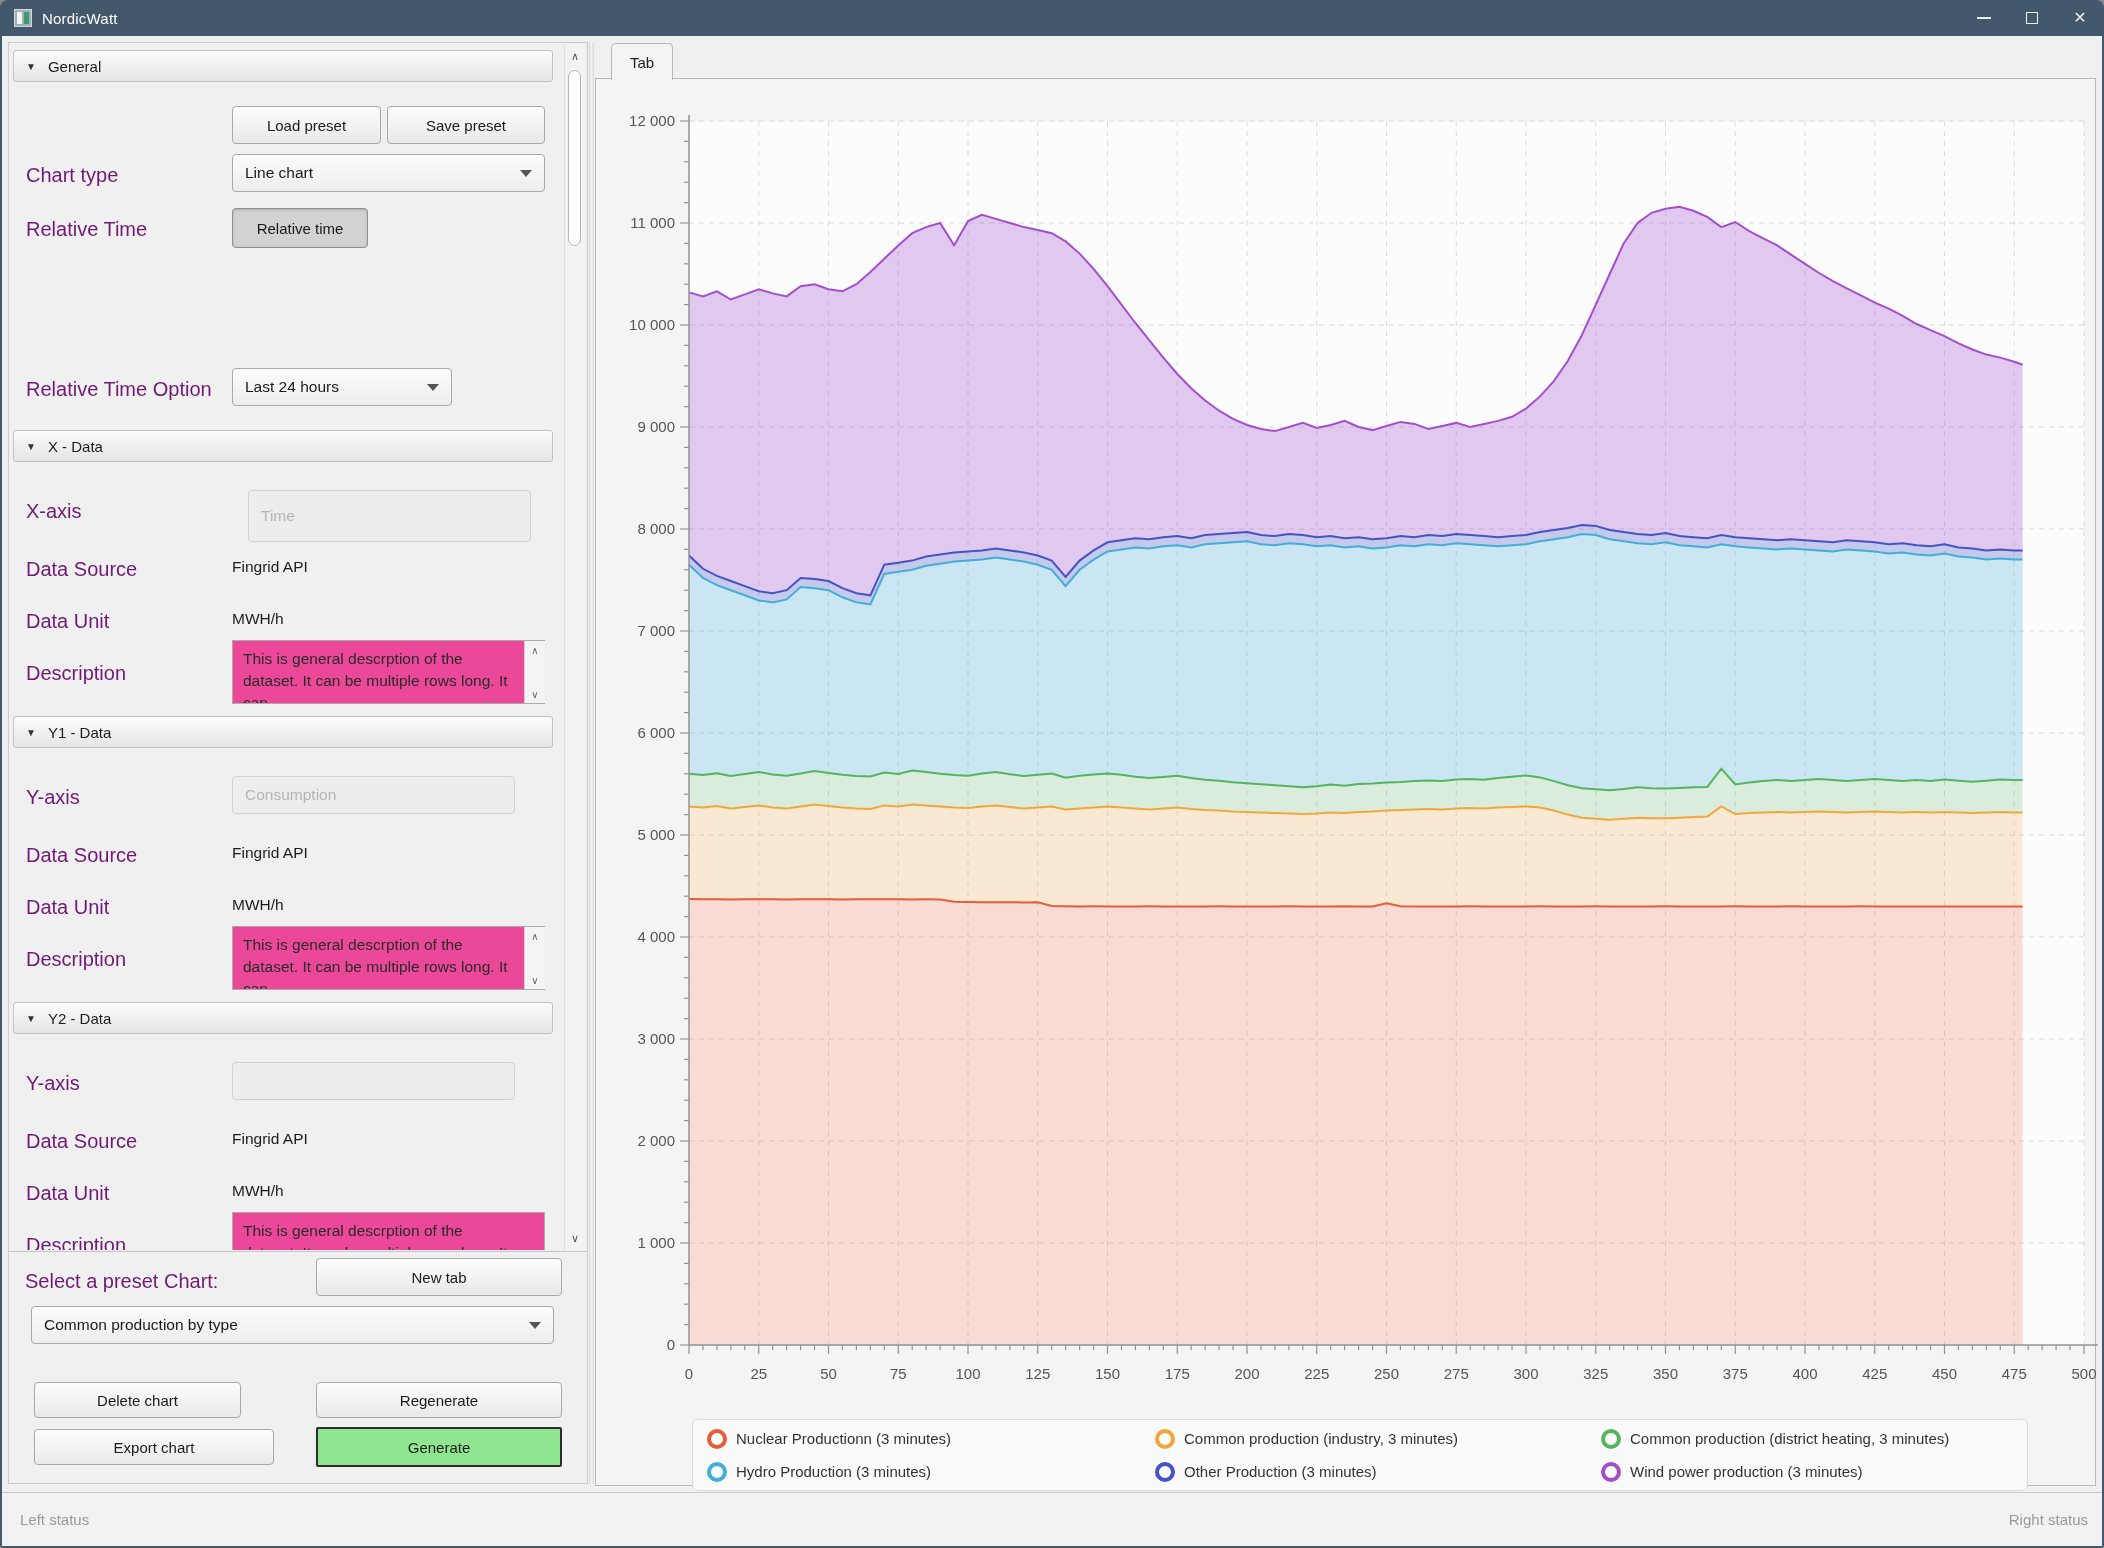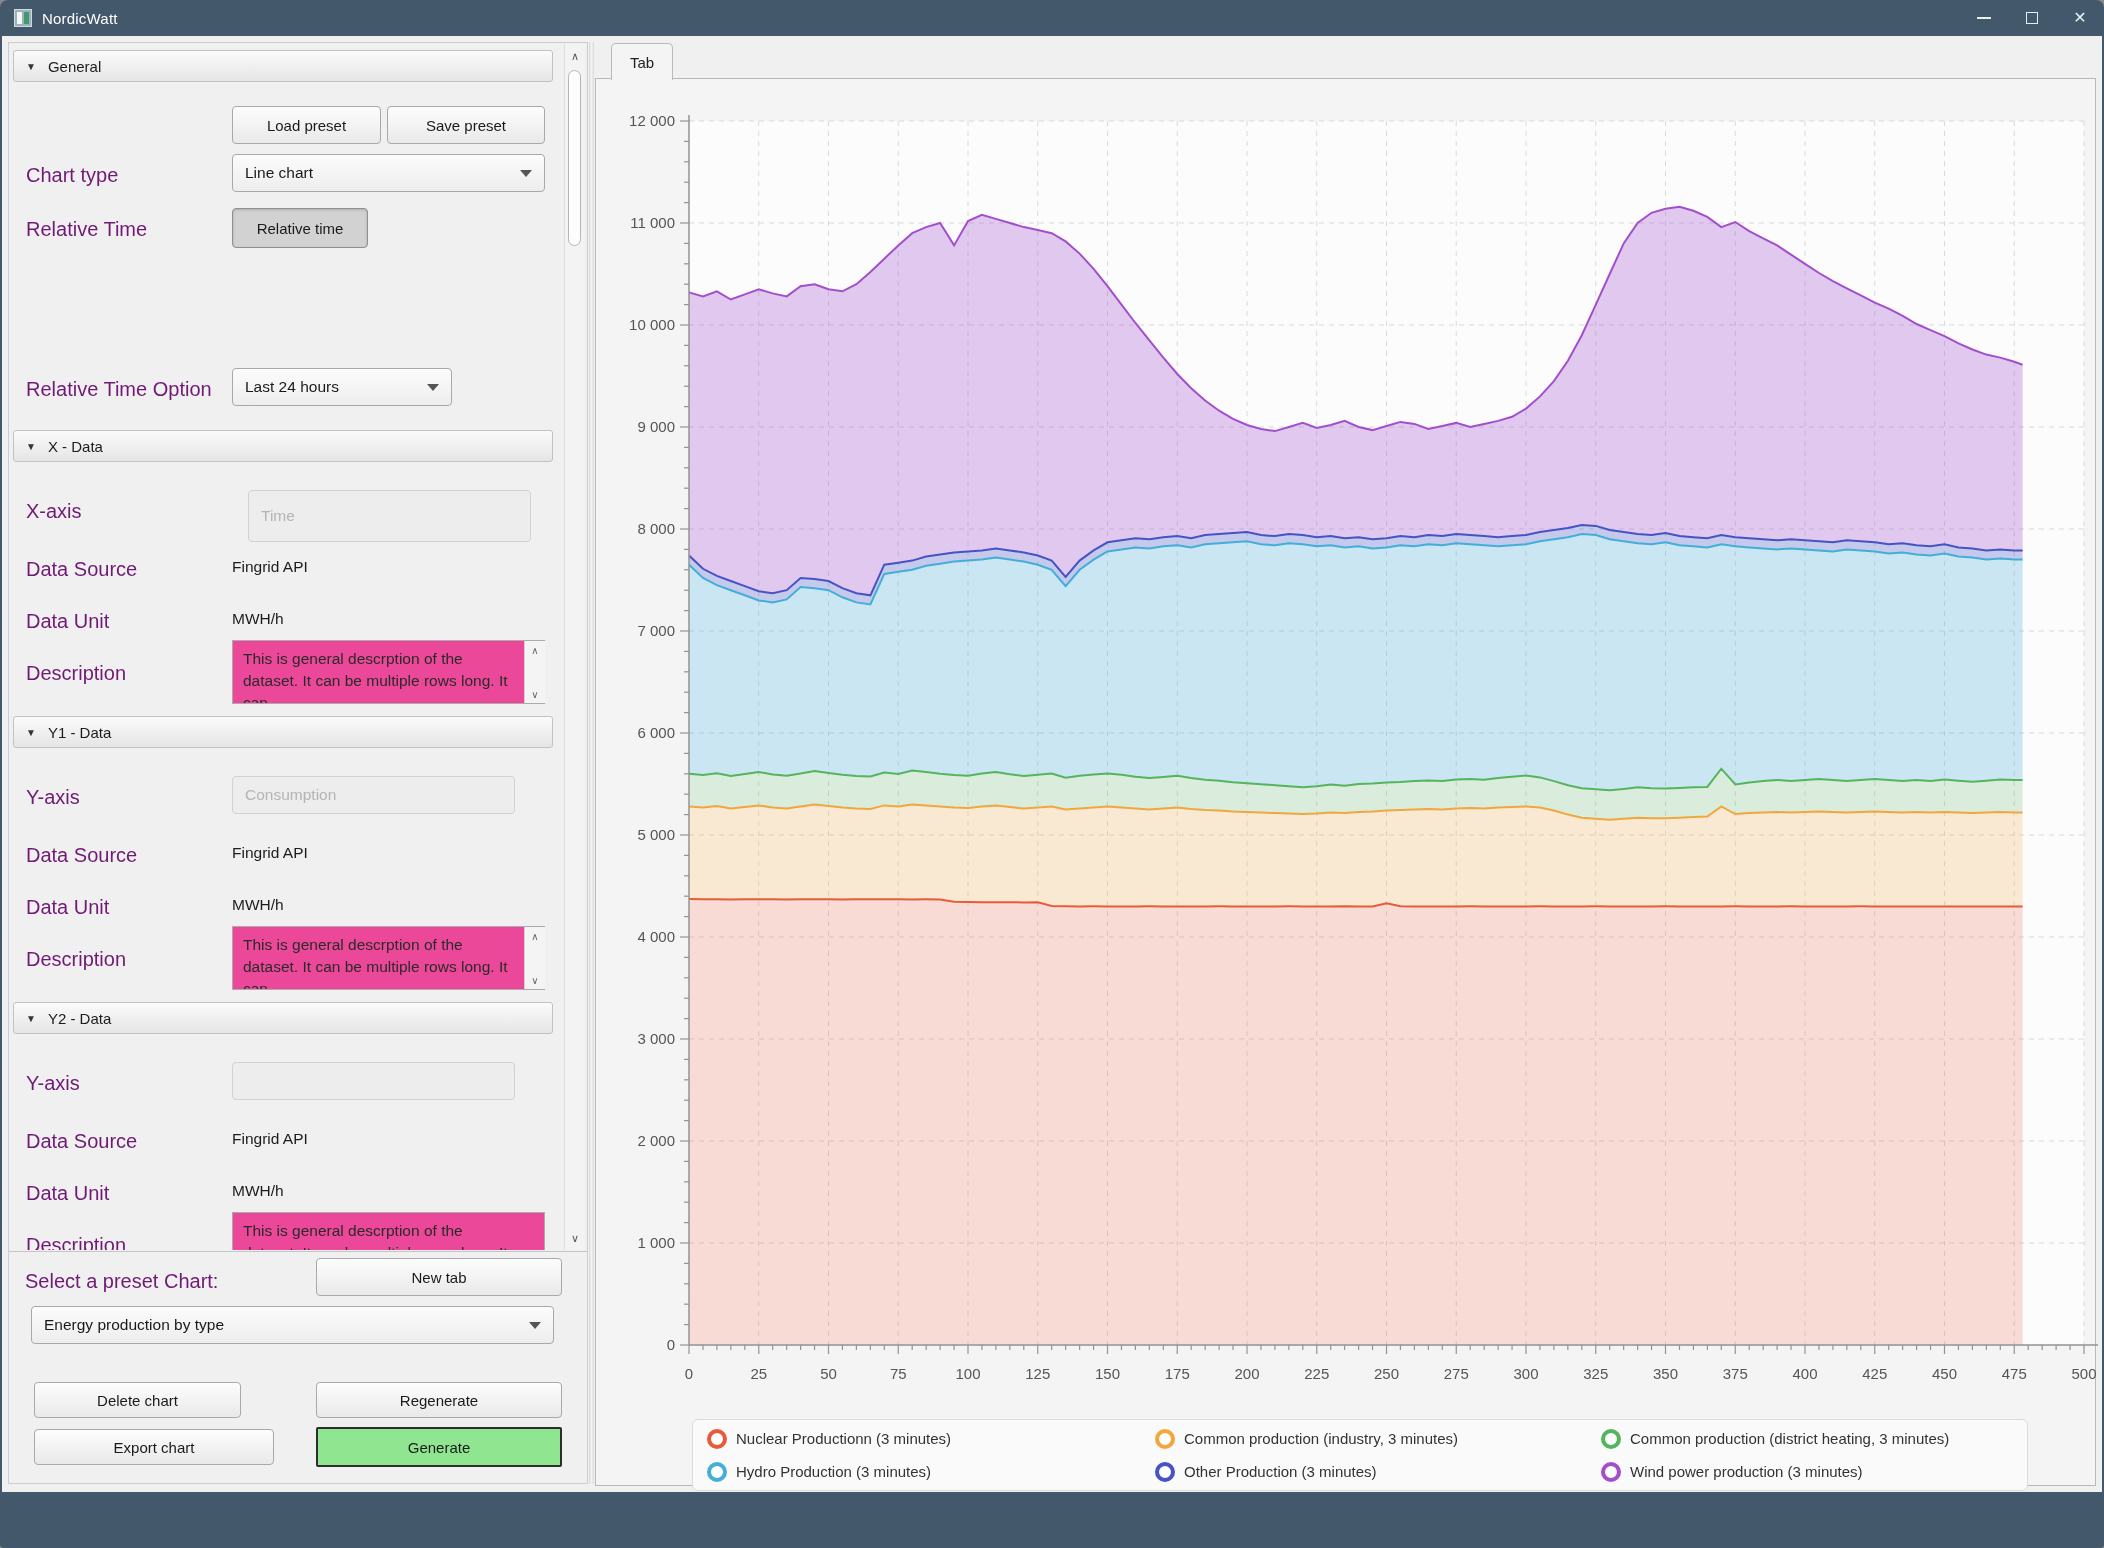--- a/index.html
+++ b/index.html
@@ -170,7 +170,7 @@
         <div class="frm-label" style="top:18px;">Select a preset Chart:</div>
         <button class="btn abs" style="top:6px;left:307px;width:246px;height:38px;">New tab</button>
         <div class="dropdown" style="top:54px;left:22px;width:523px;height:38px;">
-          <span>Energy production by type</span>
+          <span>Common production by type</span>
           <span class="dd-arrow"></span>
         </div>
         <button class="btn abs" style="top:130px;left:25px;width:207px;height:36px;">Delete chart</button>

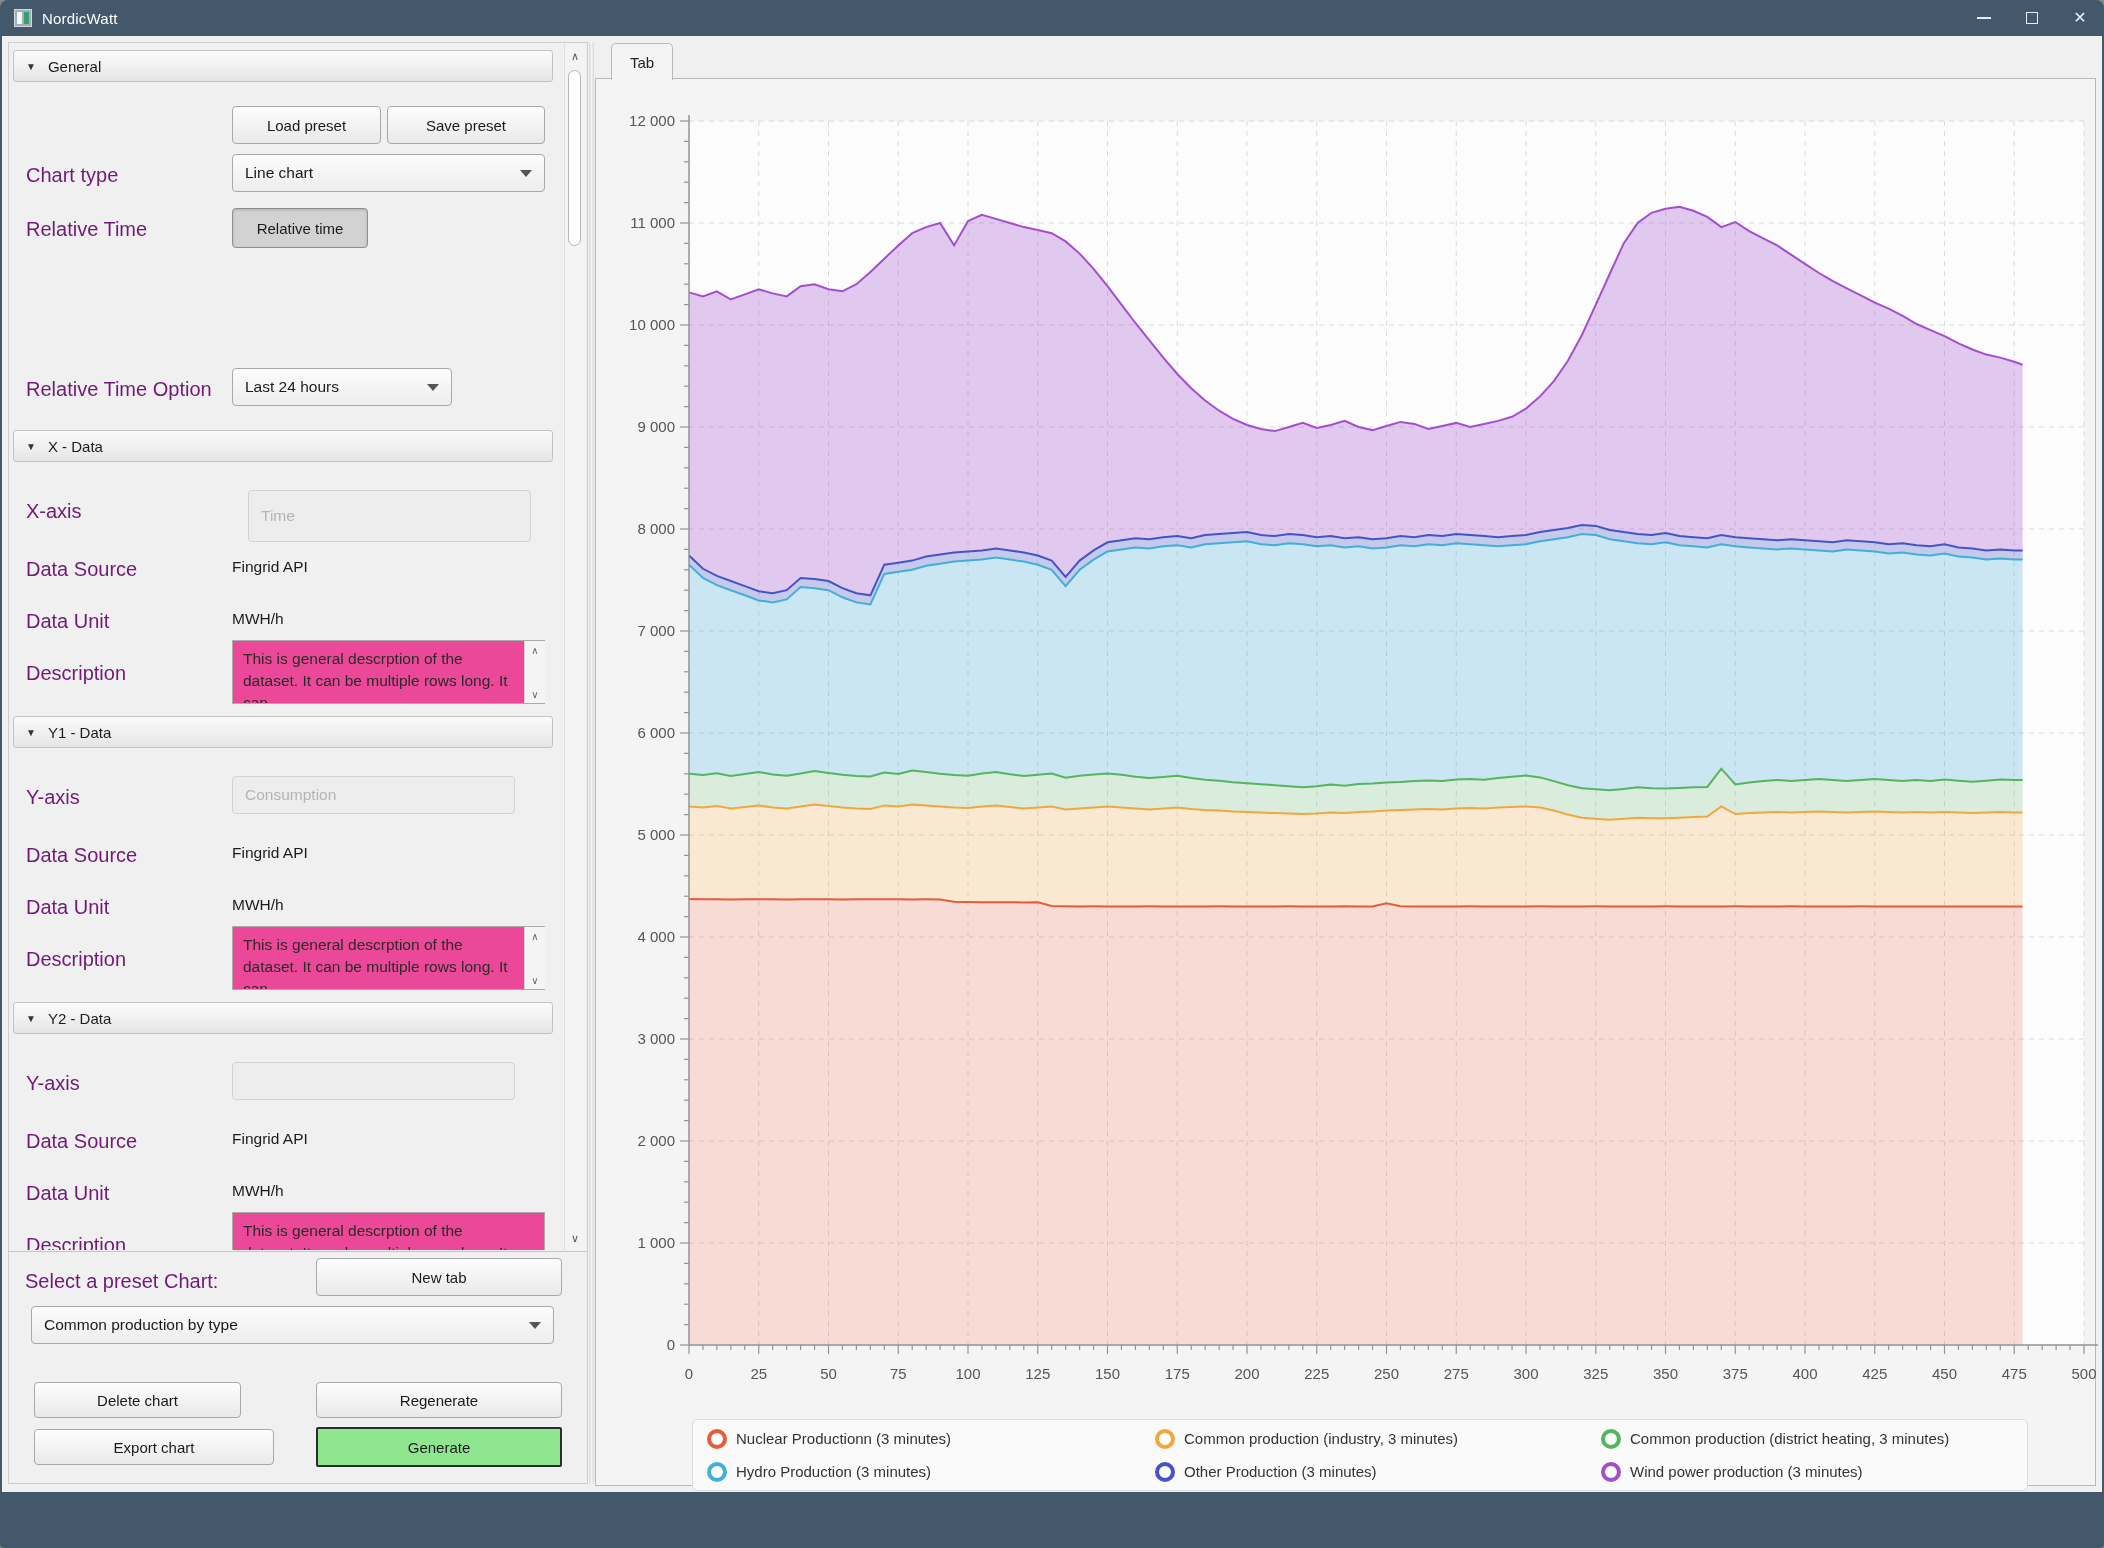--- a/index.html
+++ b/index.html
@@ -461,6 +461,10 @@
 
   </div>
 
+  <div class="statusbar">
+    <span class="status-left">Left status</span>
+    <span class="status-right">Right status</span>
+  </div>
 </div>
 
 </body></html>

